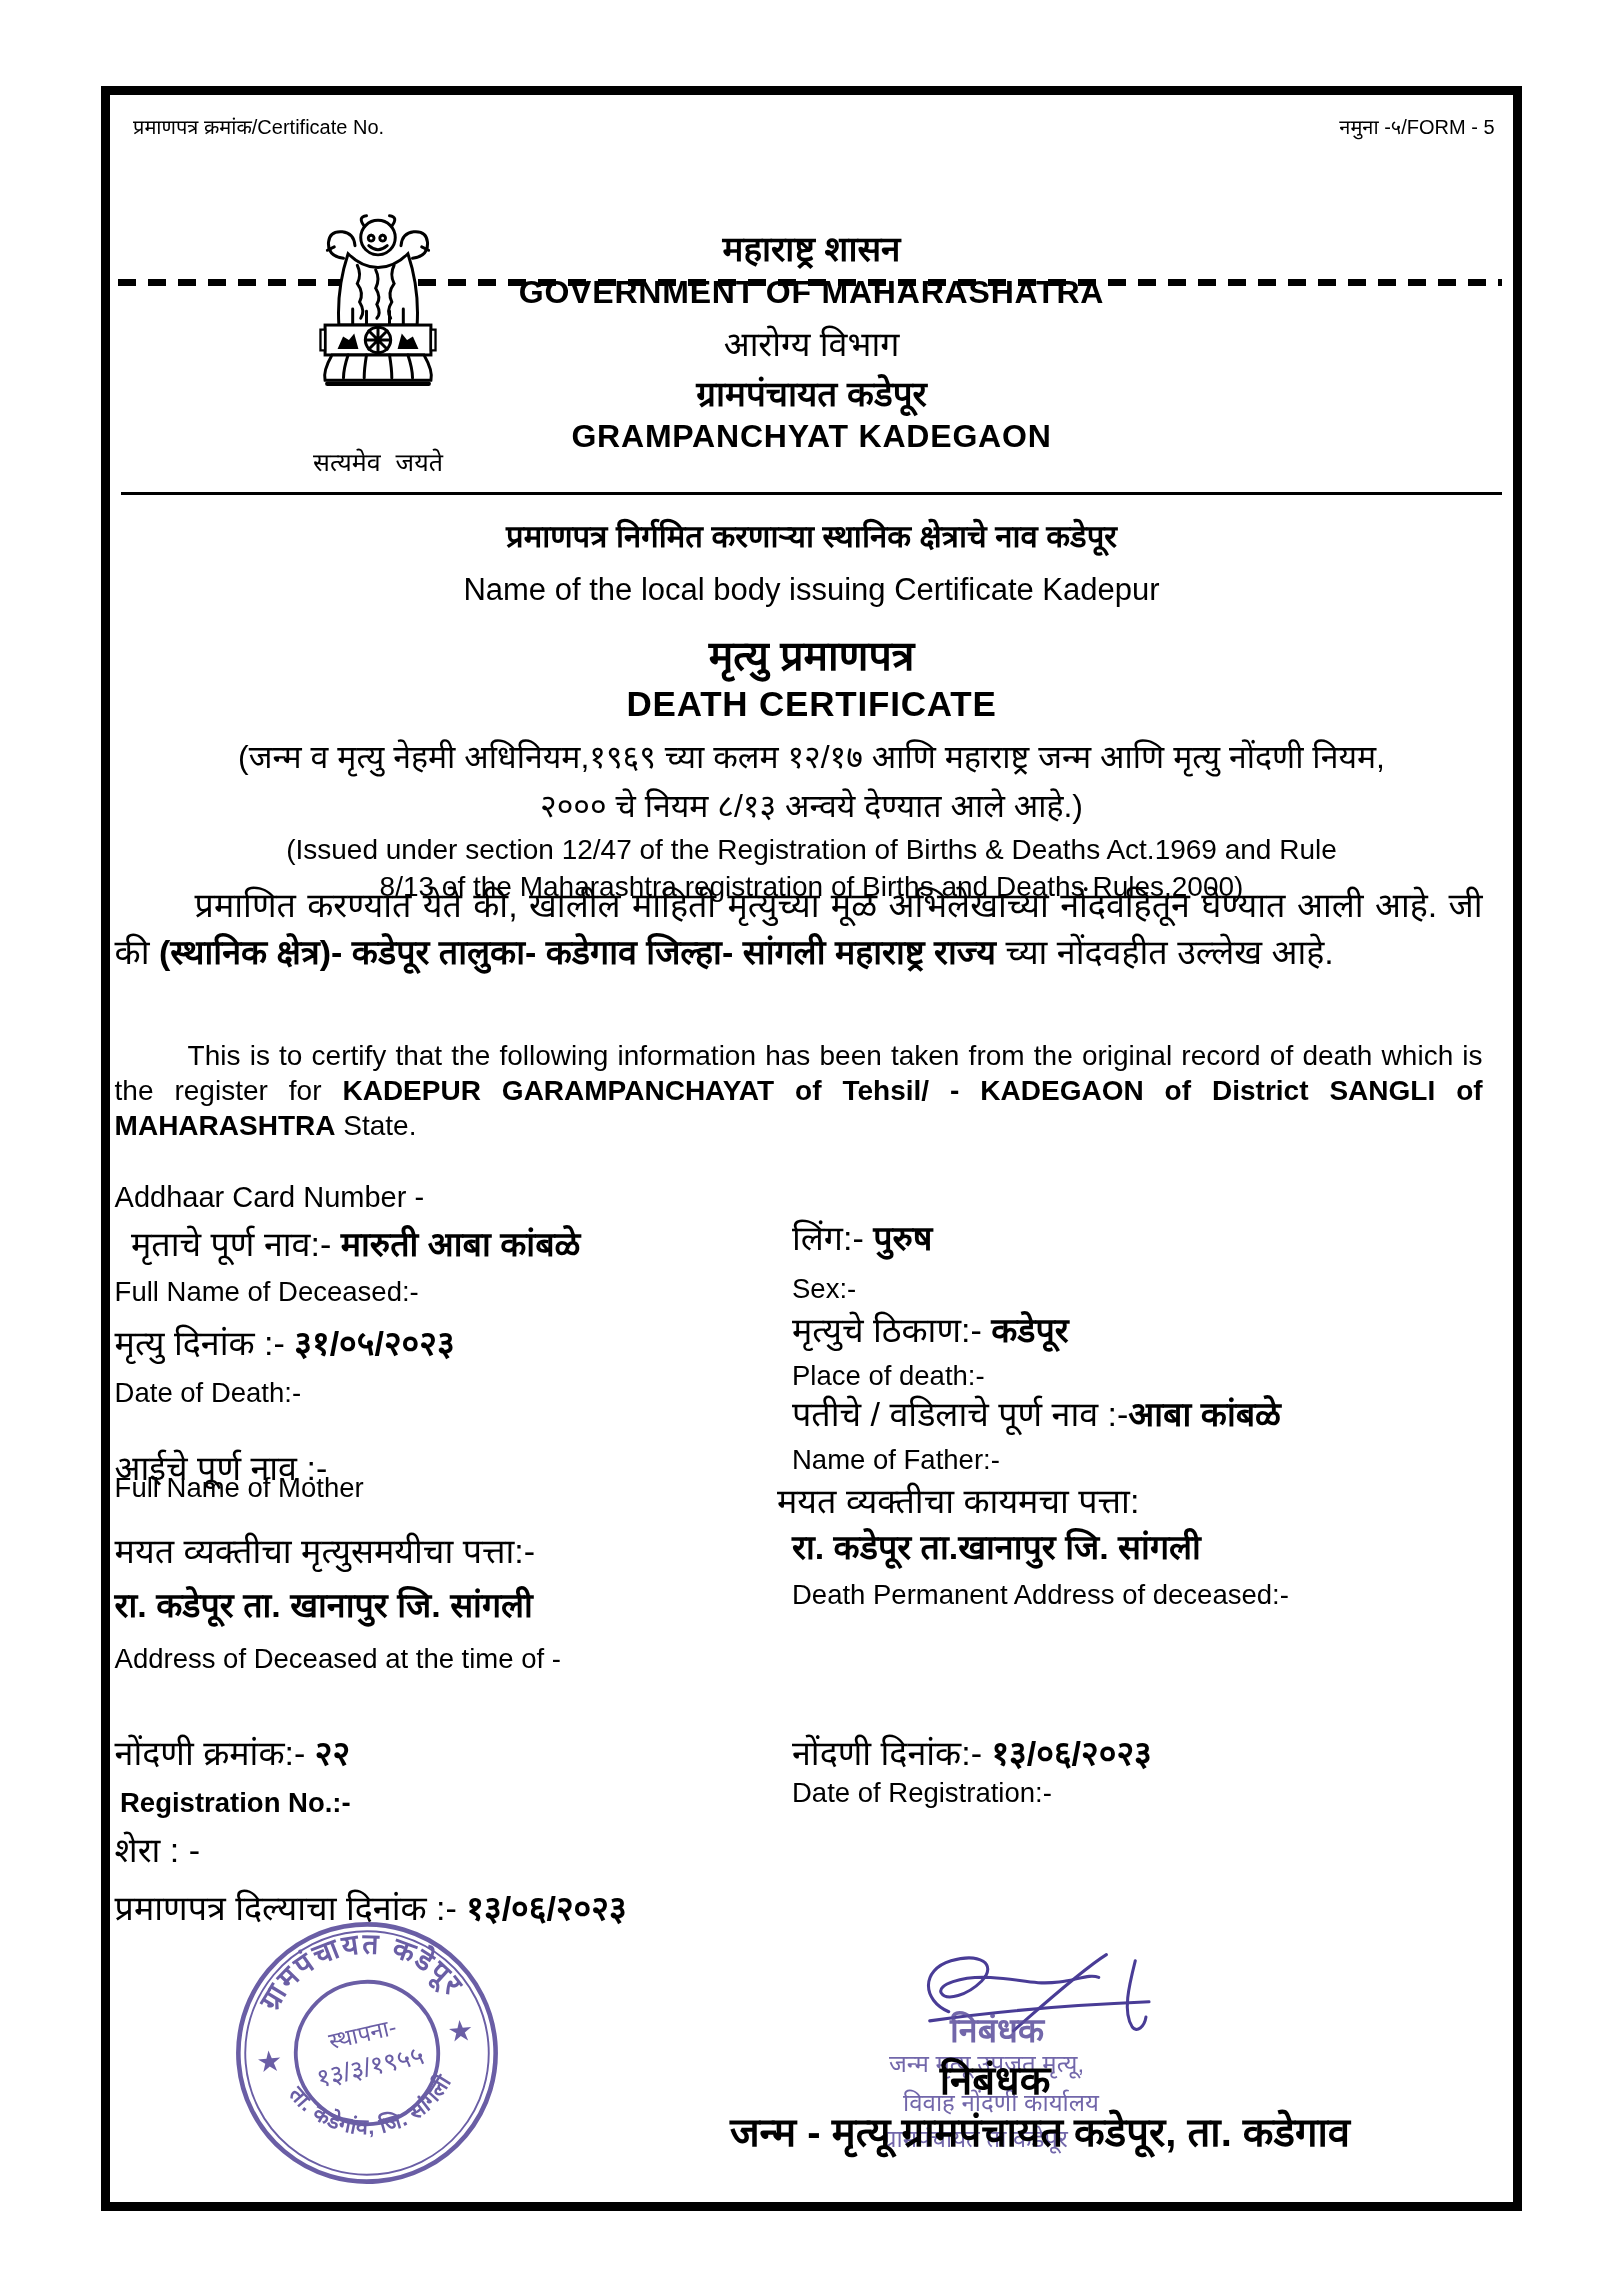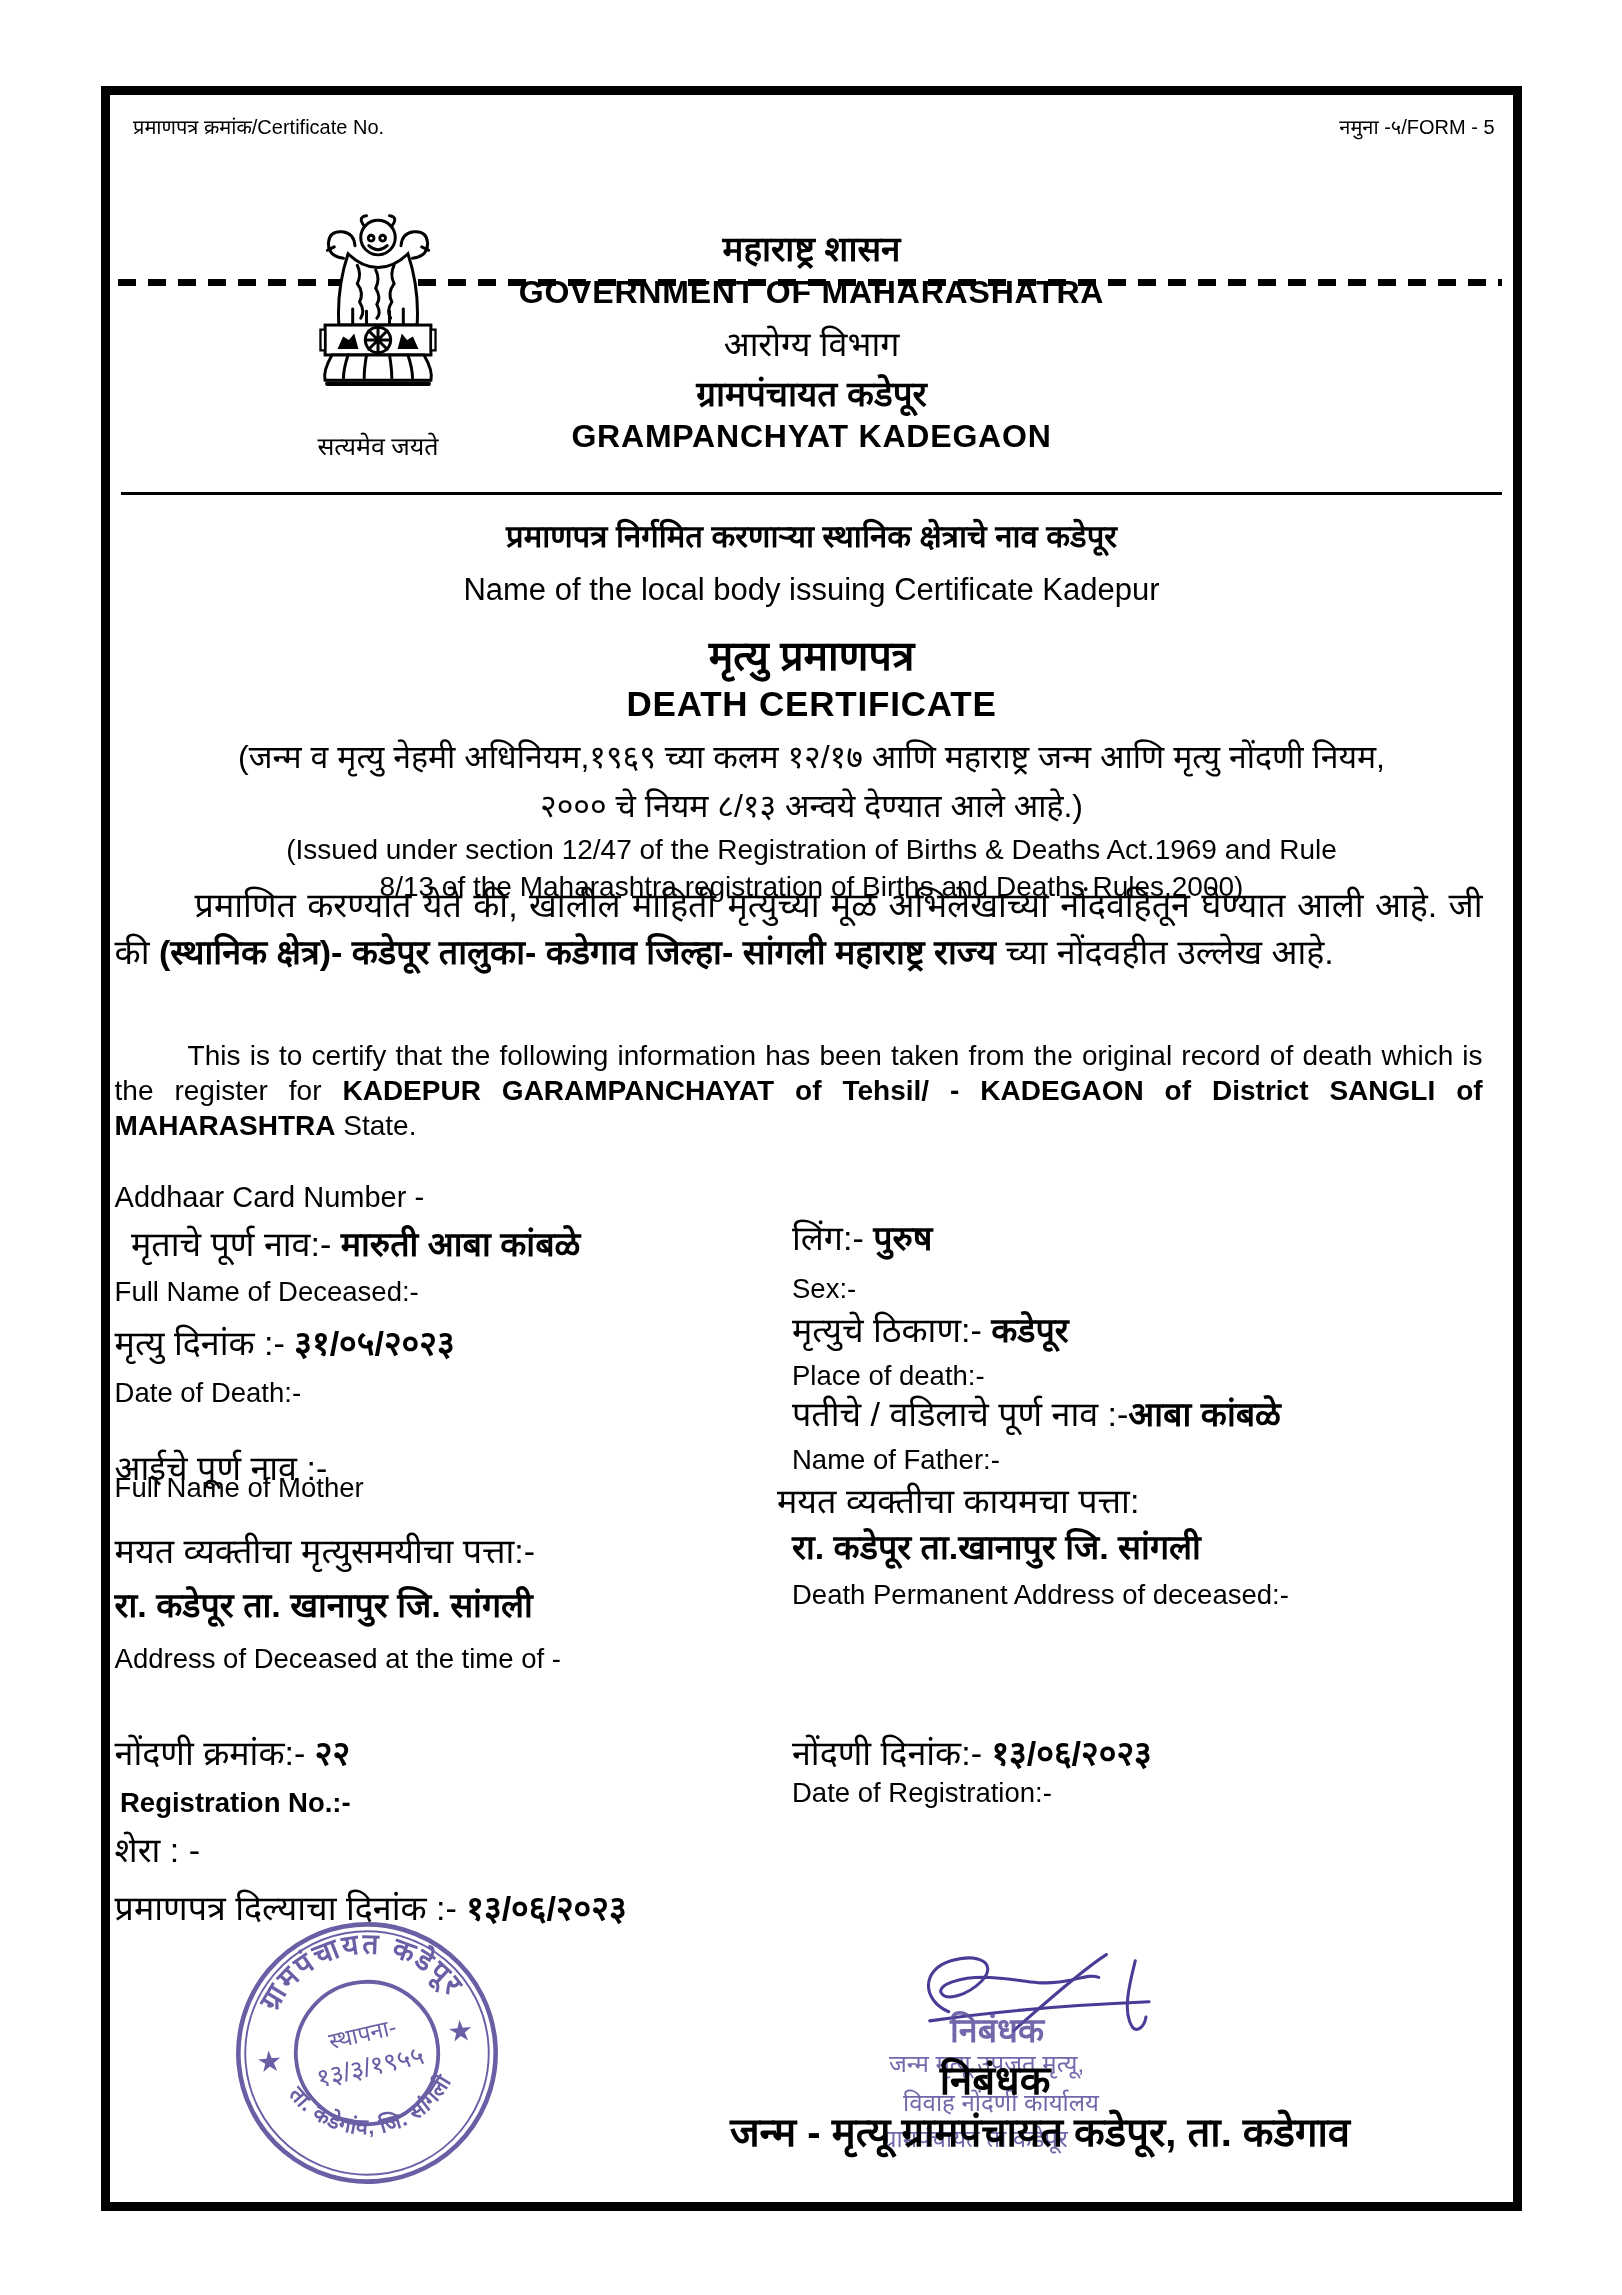--- a/index.html
+++ b/index.html
@@ -24,7 +24,7 @@
   .purple{color:#5a4d9c;}
   .office-stamp{opacity:.85;}
   .emblem{position:absolute;left:197px;top:115px;width:142px;text-align:center;}
-  .motto{font-family:Liberation Serif, serif;font-size:25px;margin-top:1px;}
+  .motto{font-family:Liberation Mono, monospace;font-size:25px;margin-top:17px;}
 </style>
 </head>
 <body>

